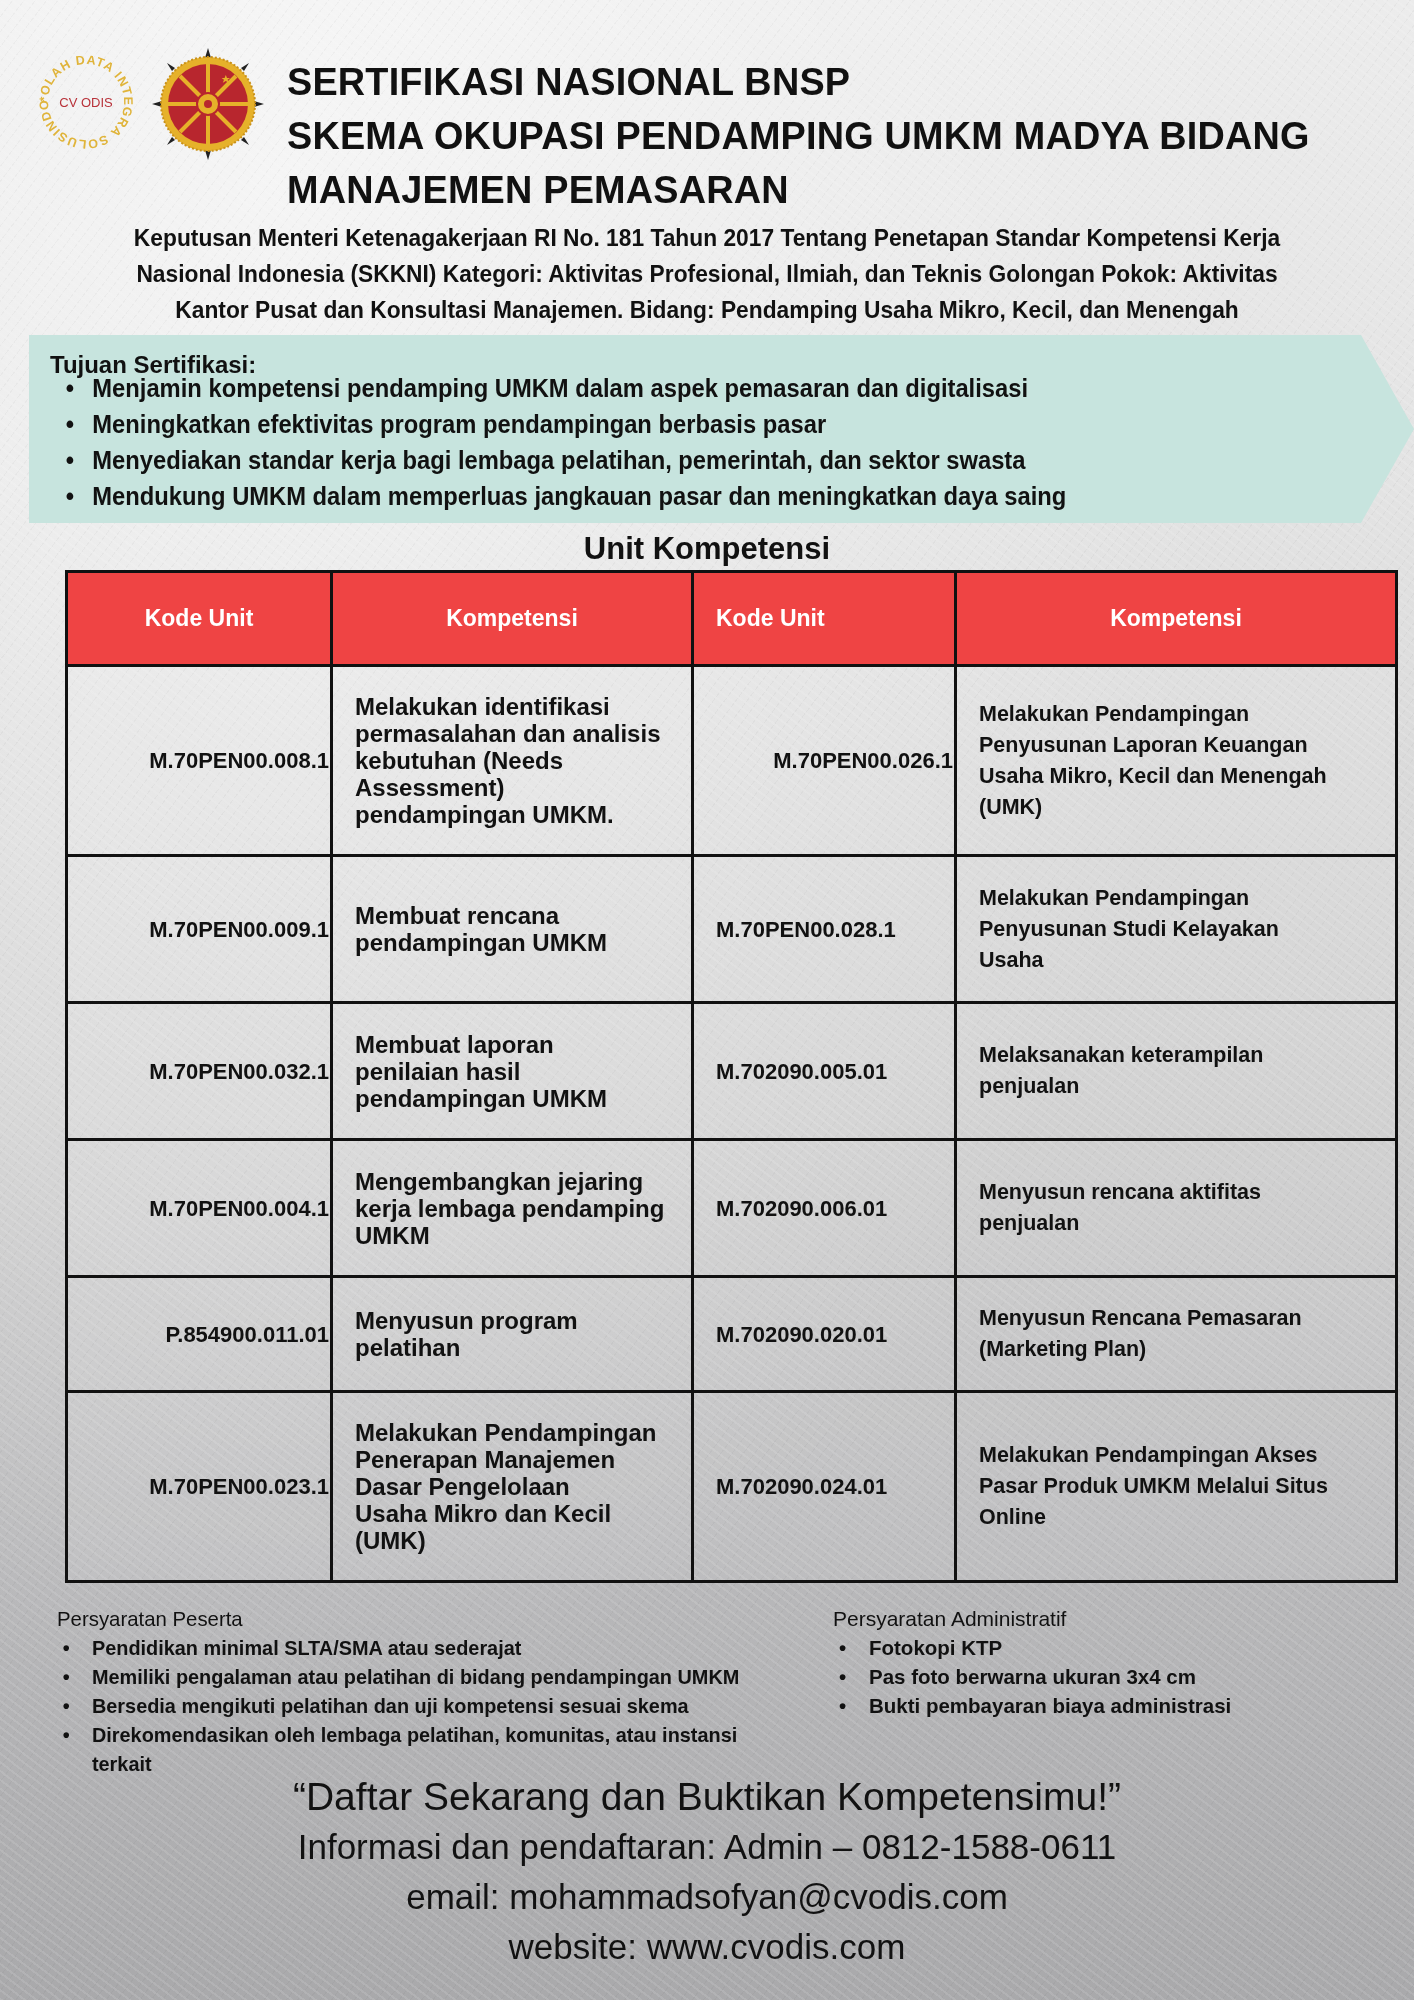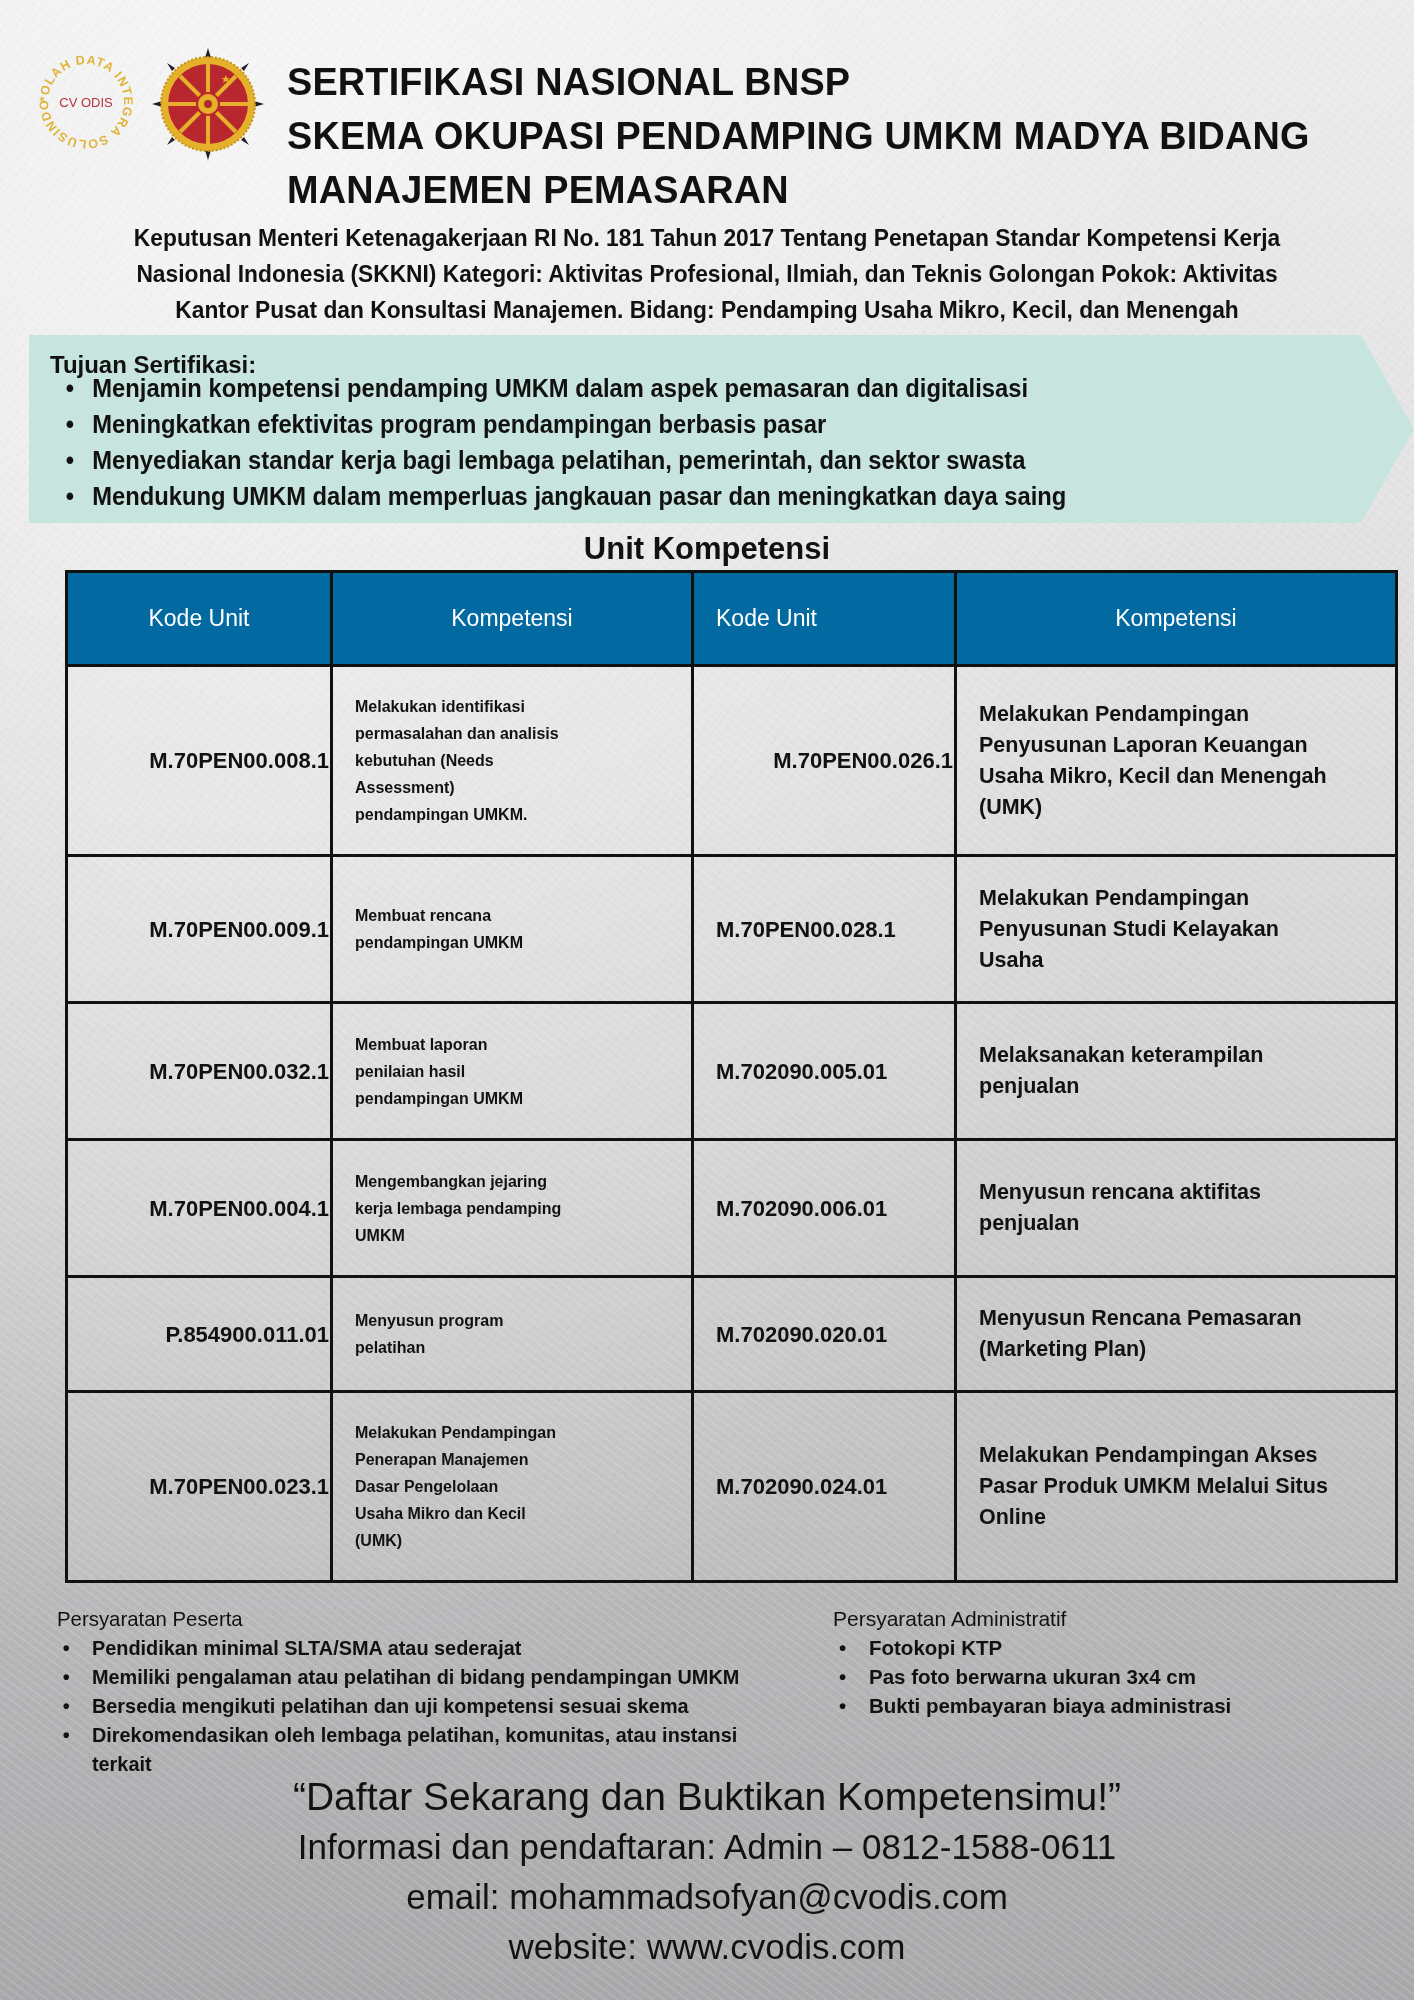--- a/index.html
+++ b/index.html
@@ -42,7 +42,7 @@
   
   .units-table { left:65px; top:570px; width:1330px; border-collapse:collapse; table-layout:fixed; }
   .units-table th, .units-table td { border:3px solid #111; }
-  .units-table th { background:#0369a1; color:#fff; font-weight:400; font-size:23px; height:89px; text-align:center; }
+  .units-table th { background:#ef4444; color:#fff; font-weight:700; font-size:23px; height:89px; text-align:center; }
   .units-table th.left { text-align:left; padding-left:22px; }
   .units-table td { font-weight:700; font-size:16px; line-height:27px; vertical-align:middle; background:rgba(255,255,255,0.08); }
   .units-table td.code { text-align:right; font-size:22px; }

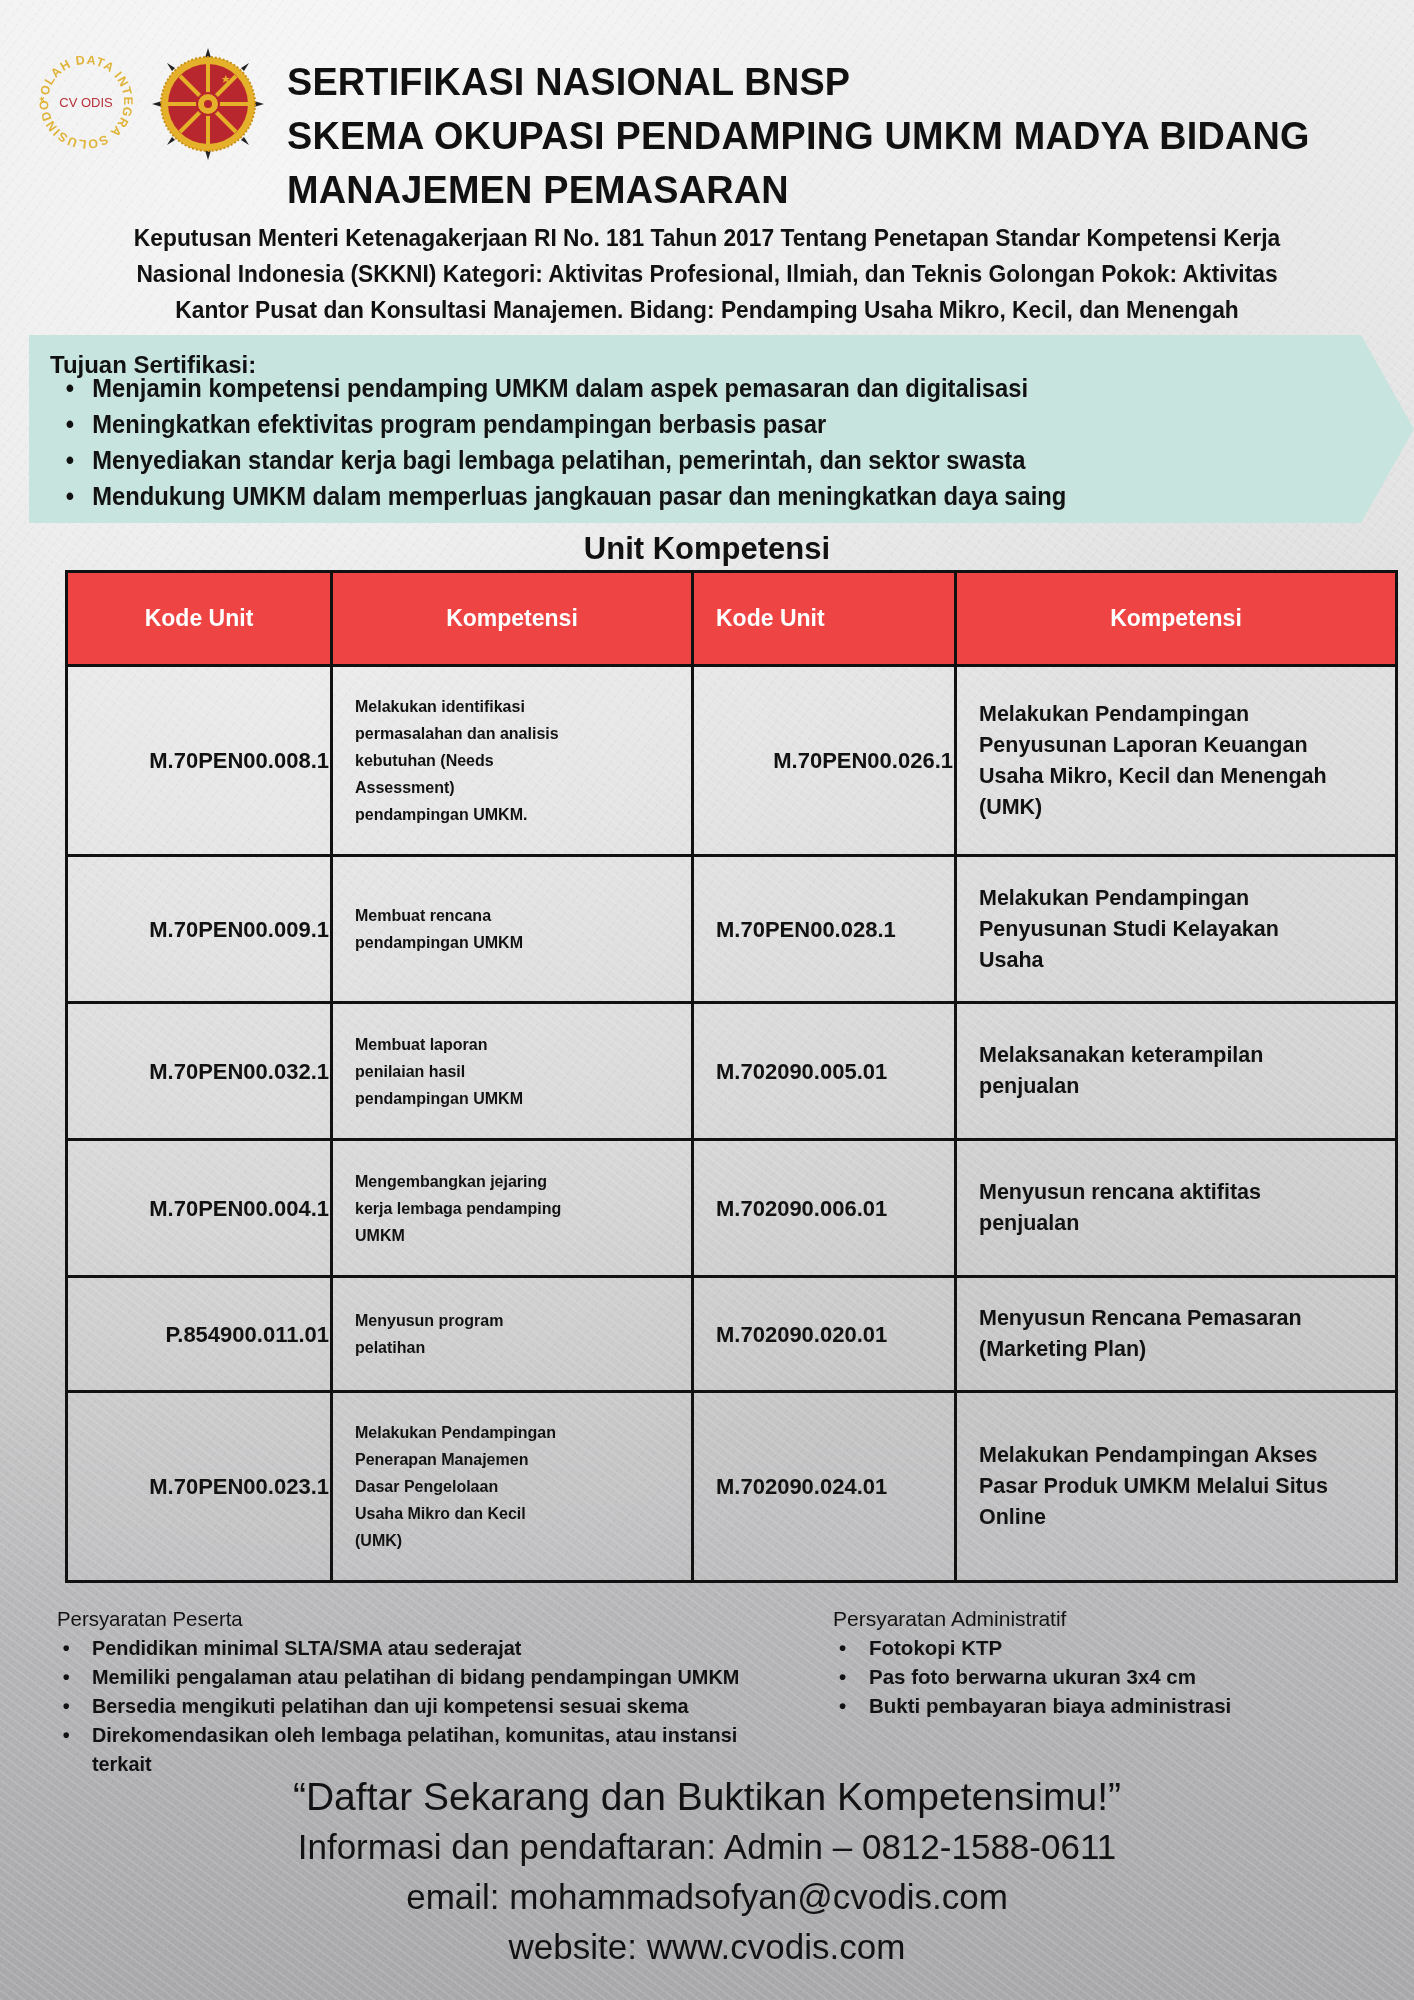--- a/index.html
+++ b/index.html
@@ -44,7 +44,7 @@
   .units-table th, .units-table td { border:3px solid #111; }
   .units-table th { background:#ef4444; color:#fff; font-weight:700; font-size:23px; height:89px; text-align:center; }
   .units-table th.left { text-align:left; padding-left:22px; }
-  .units-table td { font-weight:700; font-size:16px; line-height:27px; vertical-align:middle; background:rgba(255,255,255,0.08); }
+  .units-table td { font-weight:700; font-size:24px; line-height:27px; vertical-align:middle; background:rgba(255,255,255,0.08); }
   .units-table td.code { text-align:right; font-size:22px; }
   .units-table td.code.r { text-align:left; padding-left:22px; }
   .units-table td.comp { padding-left:22px; padding-right:10px; }

